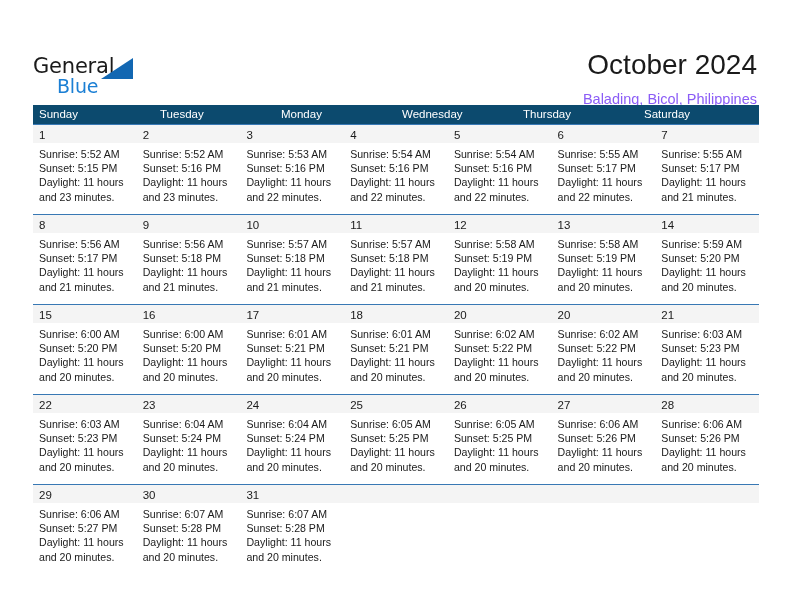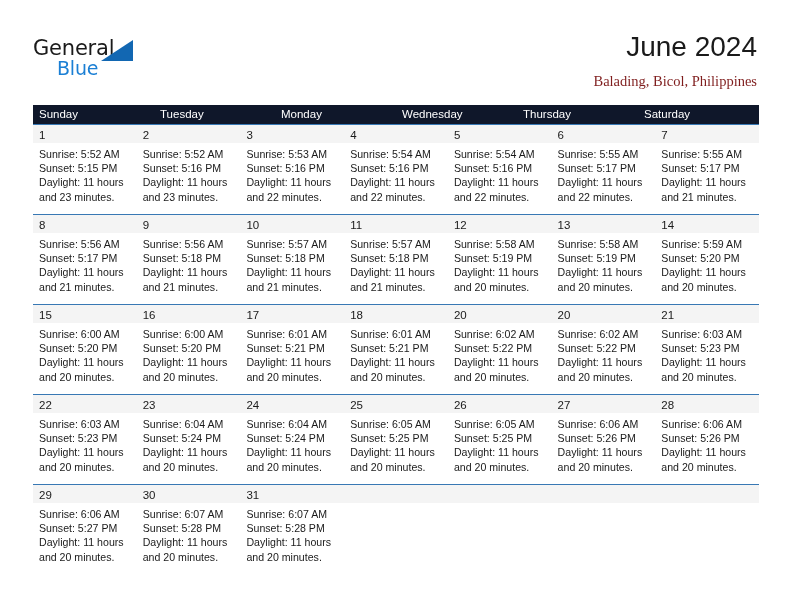--- a/index.html
+++ b/index.html
@@ -25,7 +25,7 @@
   .top {
     position: absolute;
     left: 0;
-    top: 0;
+    top: 18px;
     width: 792px;
     height: 100px;
   }

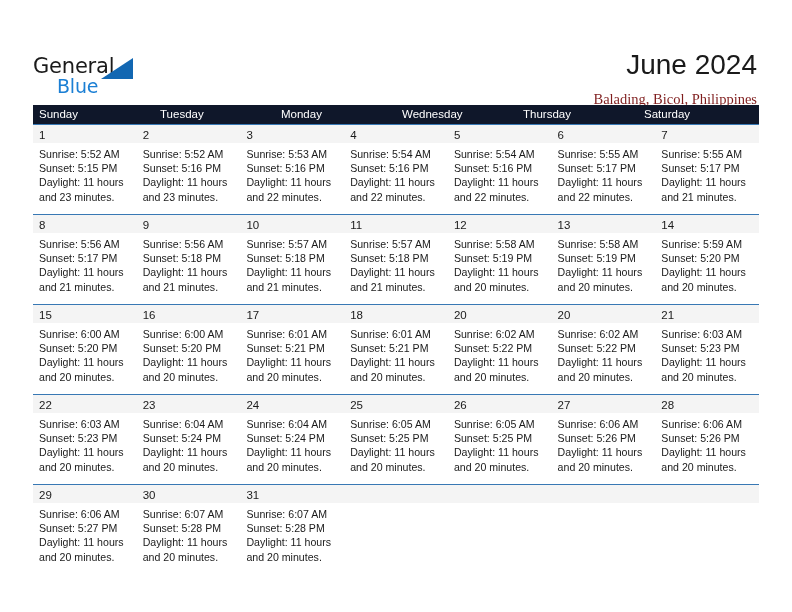--- a/index.html
+++ b/index.html
@@ -163,7 +163,7 @@
     </div>
 
     <div class="title-block">
-      <div class="cal-title">June 2024</div>
+      <div class="cal-title">October 2024</div>
       <div class="cal-subtitle">Balading, Bicol, Philippines</div>
     </div>
 

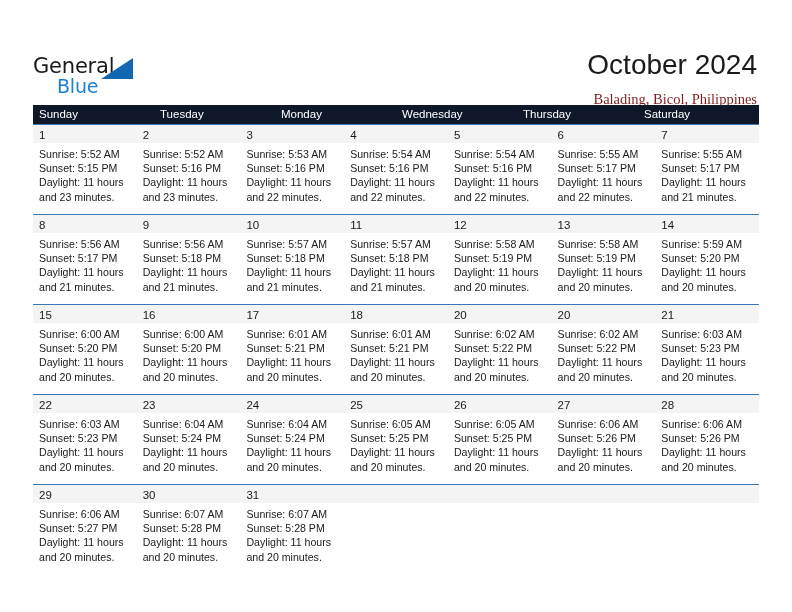--- a/index.html
+++ b/index.html
@@ -78,11 +78,10 @@
   }
   .cal-subtitle {
     font-size: 14.5px;
-    color: #7f1d1d;
+    color: #8b5cf6;
     line-height: 20px;
     margin-top: 7px;
     white-space: nowrap;
-    font-family: Liberation Serif, serif;
   }
 
   

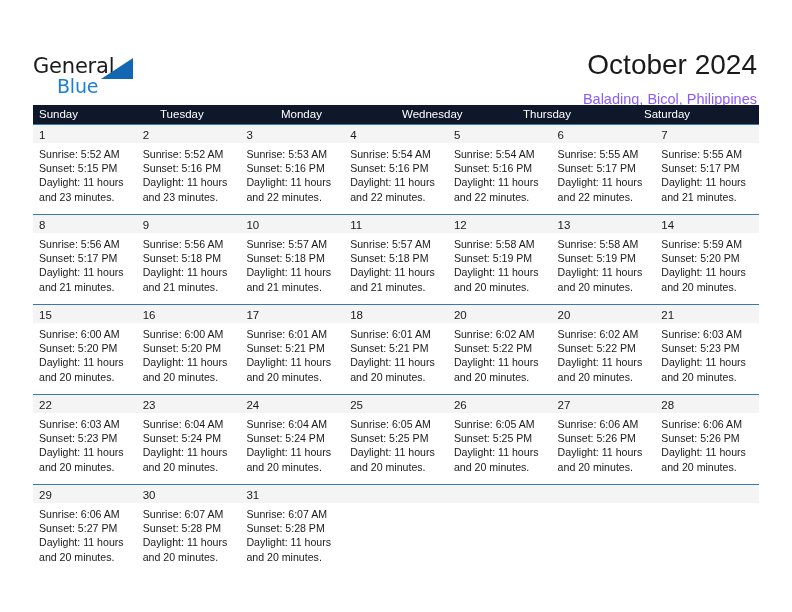--- a/index.html
+++ b/index.html
@@ -93,7 +93,7 @@
   }
   .dow-row {
     display: flex;
-    background: #0f172a;
+    background: #0c4a6e;
     height: 19px;
   }
   .dow-cell {

